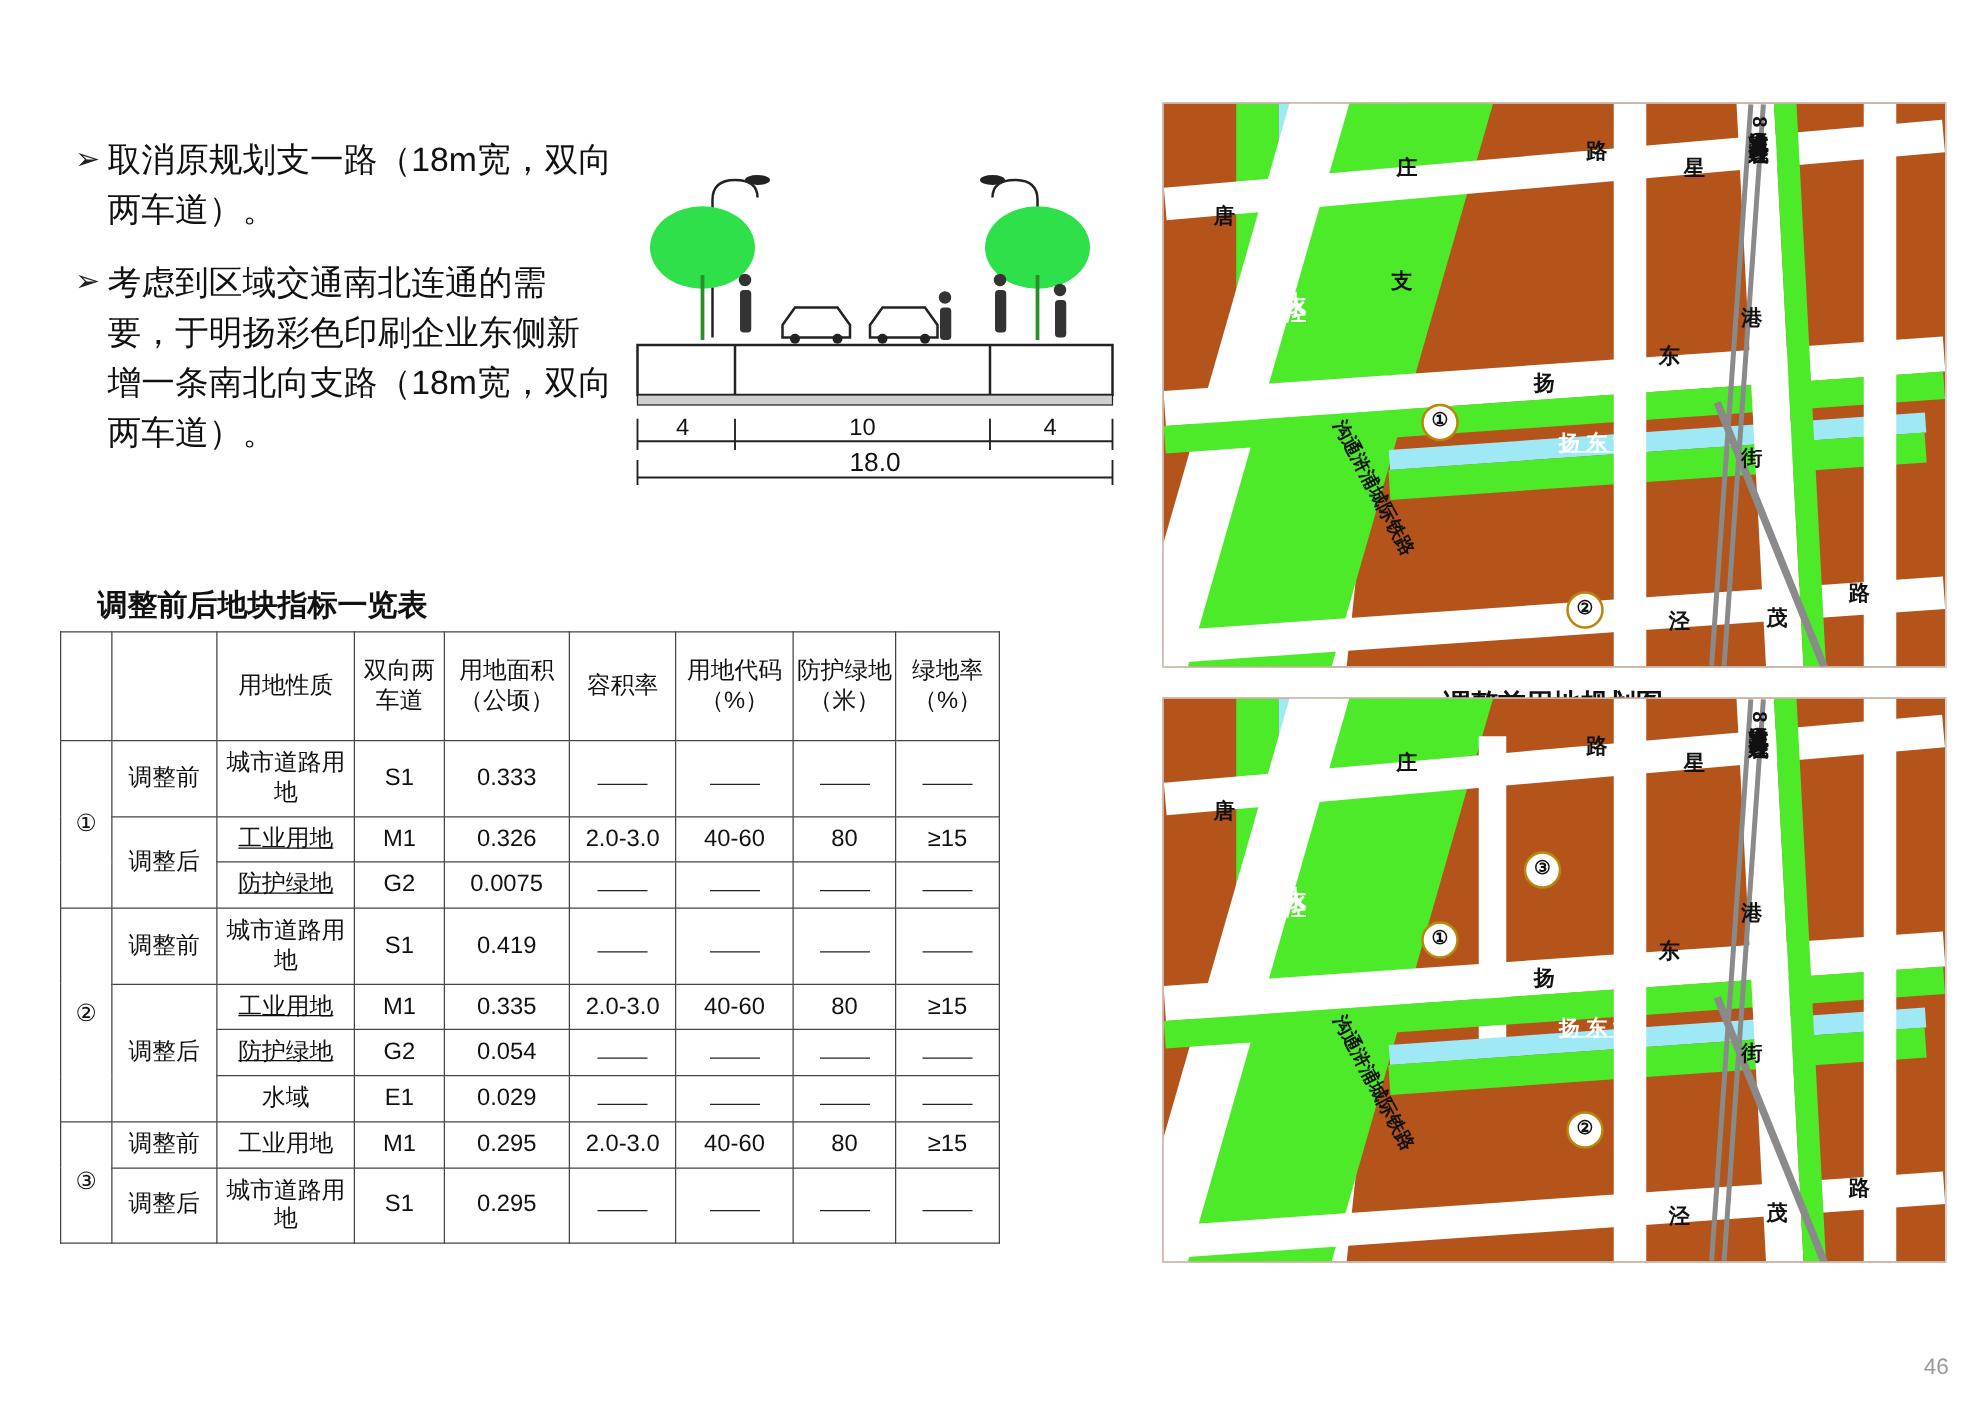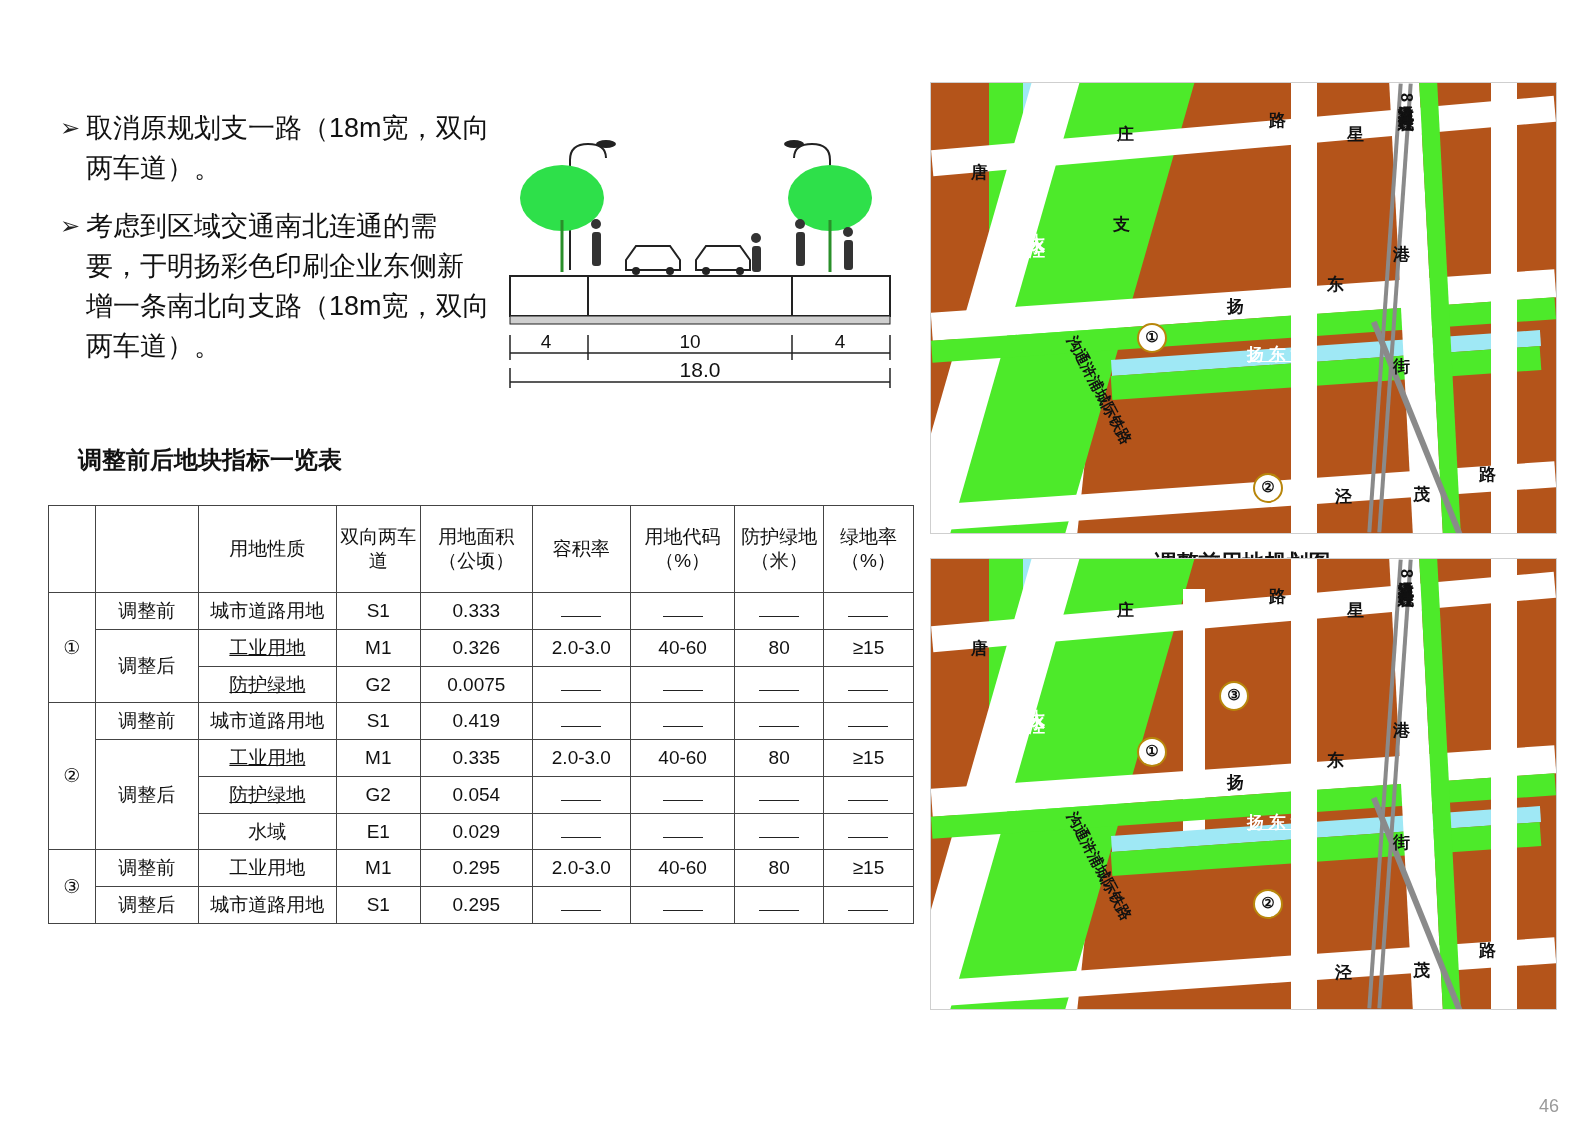--- a/index.html
+++ b/index.html
@@ -75,7 +75,7 @@
   .table-title {
     position: absolute;
     left: 78px;
-    top: 444px;
+    top: 468px;
     font-size: 24px;
     font-weight: bold;
   }

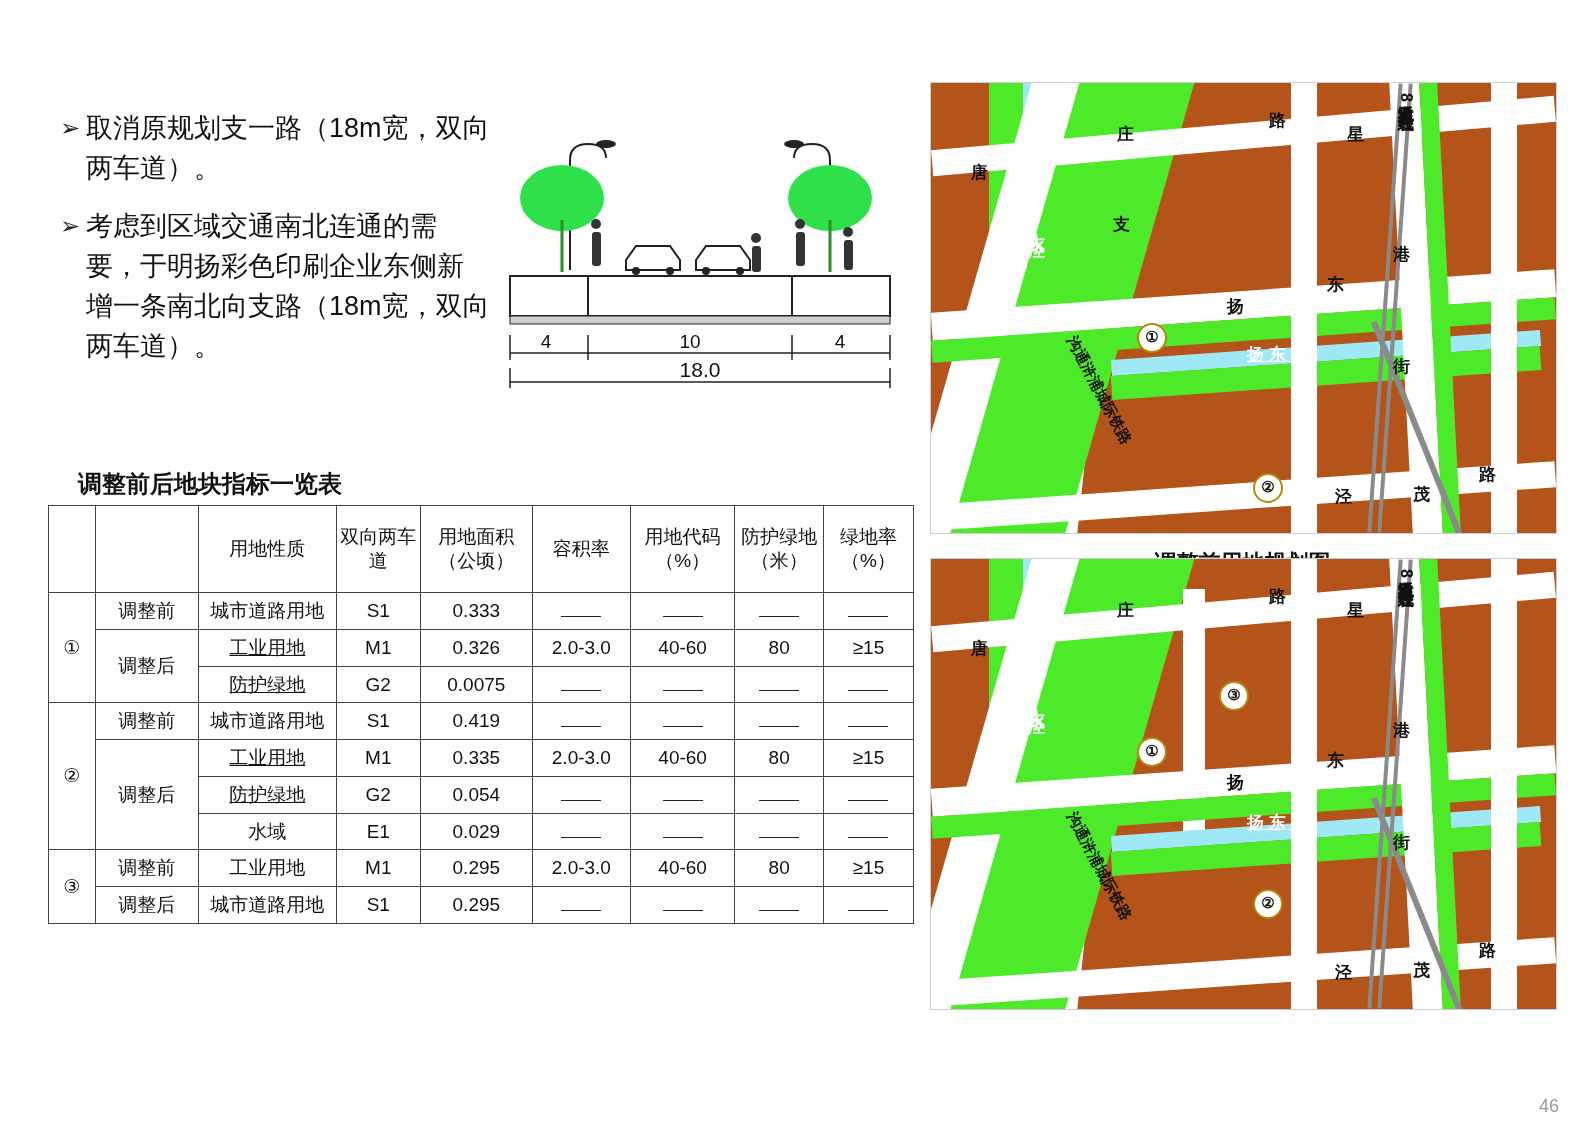--- a/index.html
+++ b/index.html
@@ -83,7 +83,7 @@
     position: absolute;
     left: 48px;
     top: 505px;
-    width: 866px;
+    width: 752px;
     border-collapse: collapse;
     font-size: 19px;
     background: #fff;

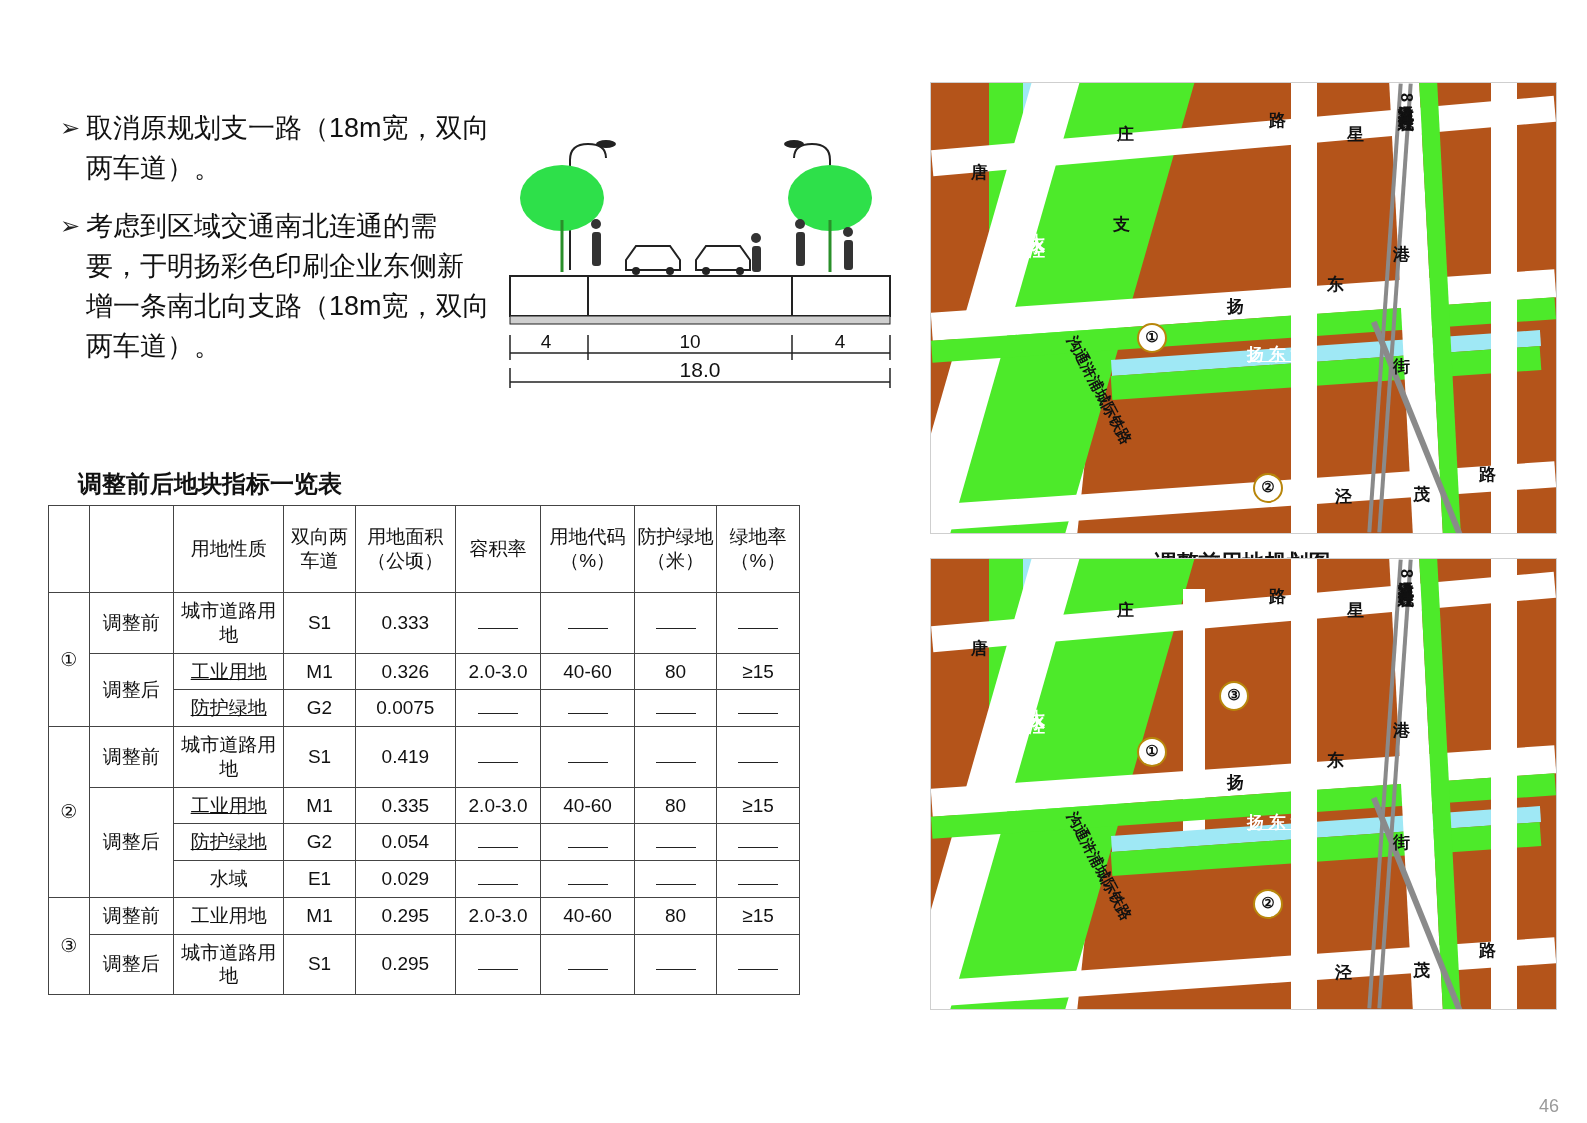--- a/index.html
+++ b/index.html
@@ -132,7 +132,7 @@
   .page-num {
     position: absolute;
     right: 28px;
-    bottom: 6px;
+    bottom: 19px;
     font-size: 18px;
     color: #9a9a9a;
   }

